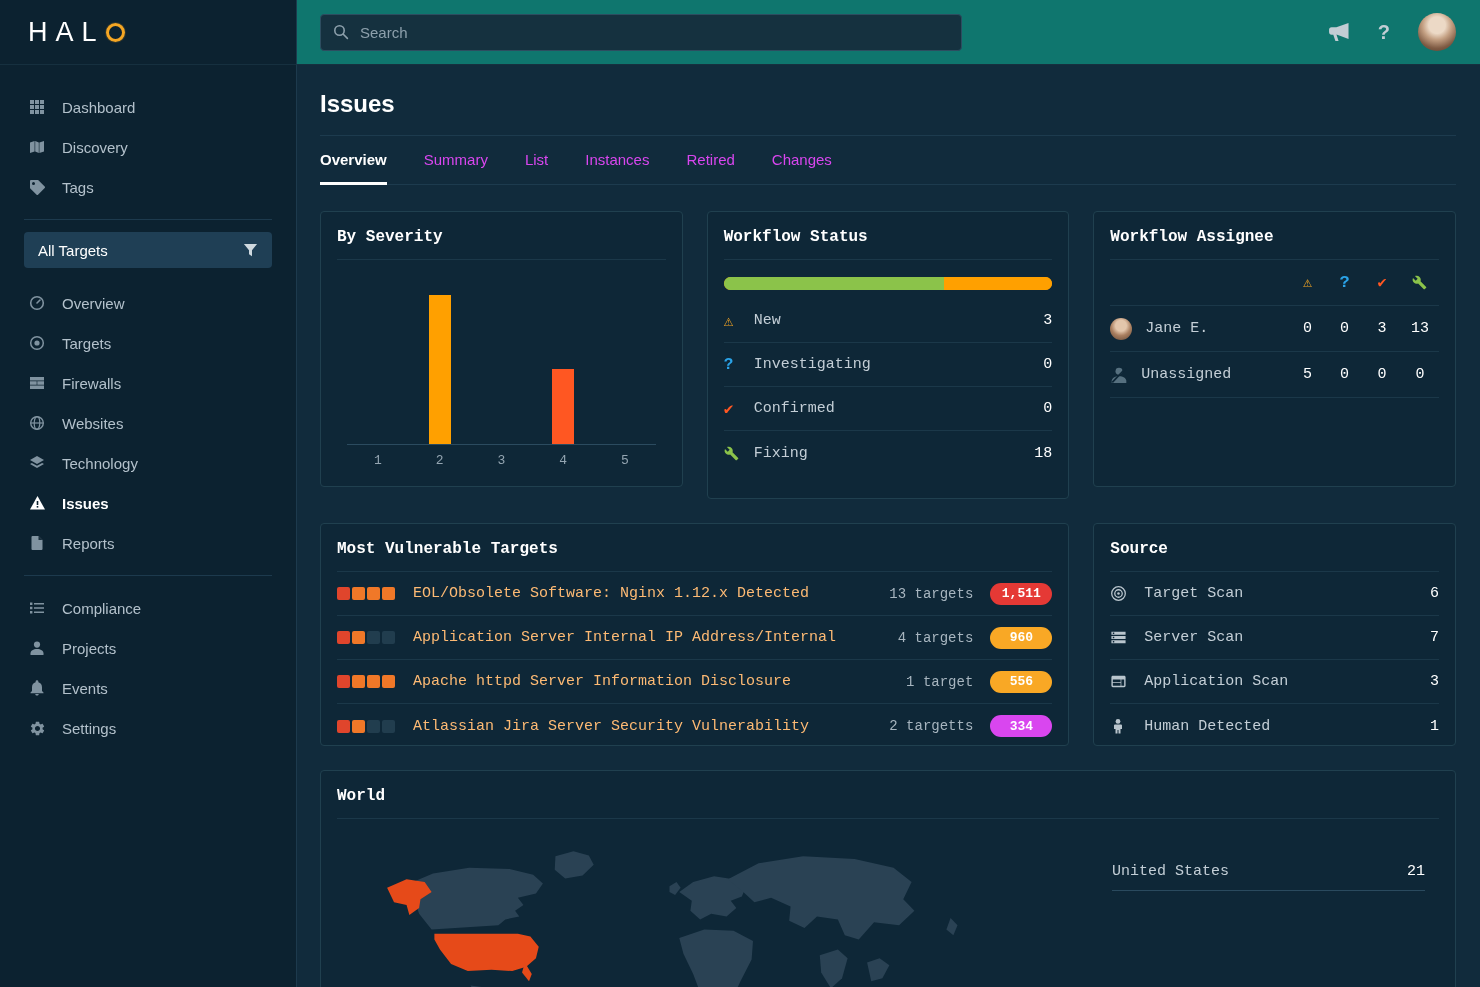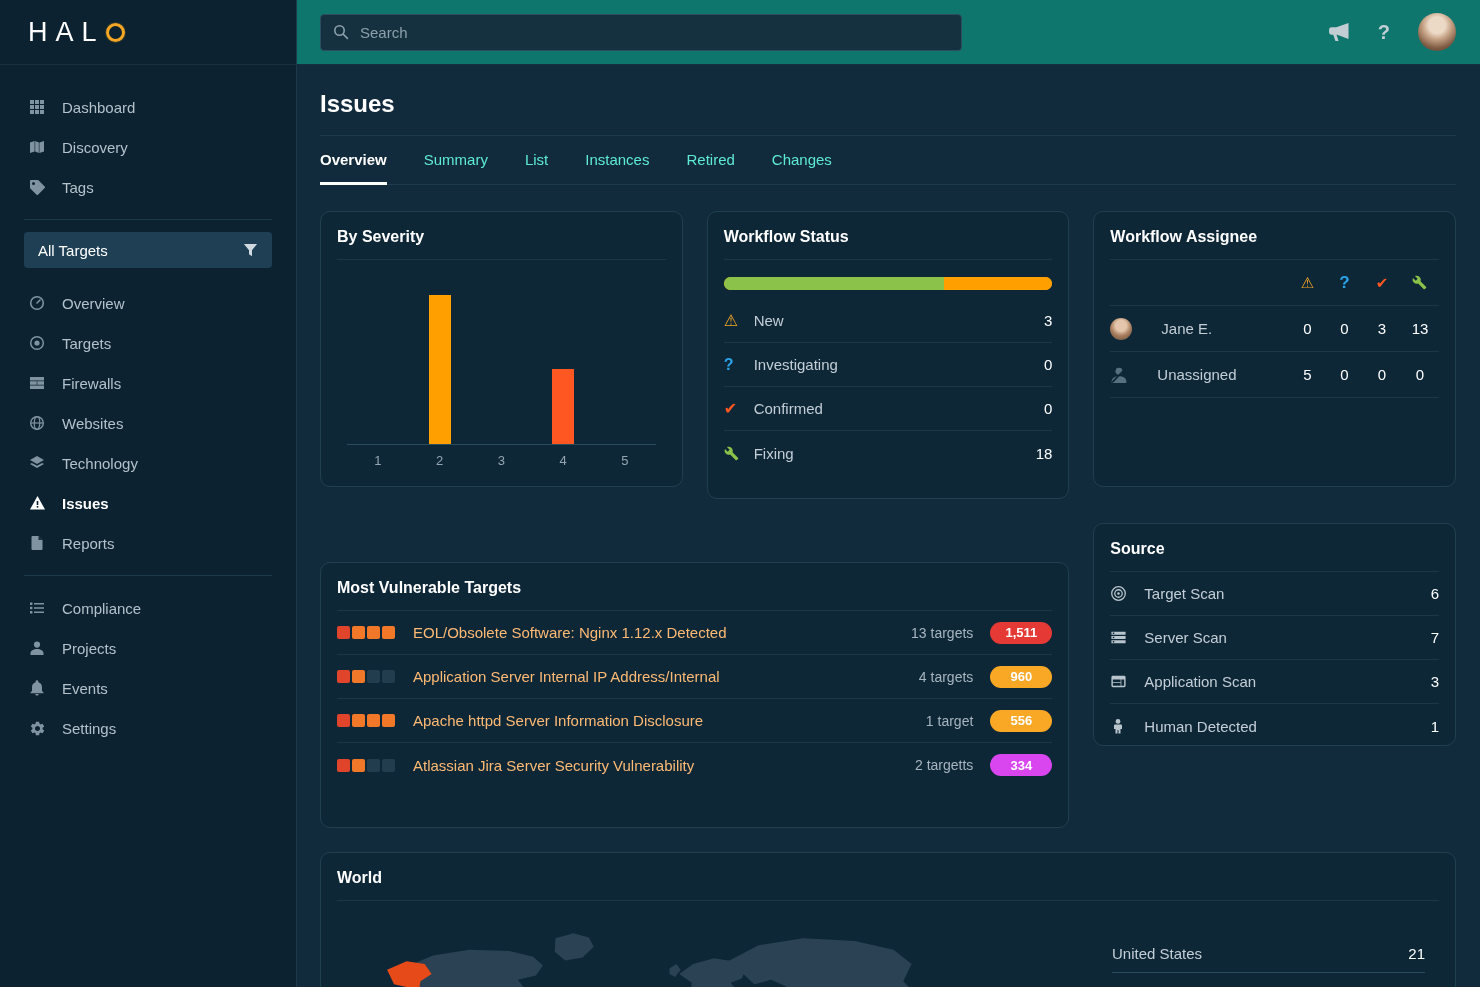--- a/index.html
+++ b/index.html
@@ -43,7 +43,7 @@
   .page-title { font-size:24px; font-weight:700; margin-top:25px; }
   .rule { height:1px; background:#1d3b4e; margin-top:17px; }
   .tabs { display:flex; gap:37px; border-bottom:1px solid #1d3b4e; }
-  .tab { position:relative; padding:15px 0 16px; color:#5eead4; cursor:pointer; }
+  .tab { position:relative; padding:15px 0 16px; color:#d946ef; cursor:pointer; }
   .tab.active { color:#fff; font-weight:700; }
   .tab.active::after { content:""; position:absolute; left:0; right:0; bottom:-1px; height:3px; background:#fff; }
 

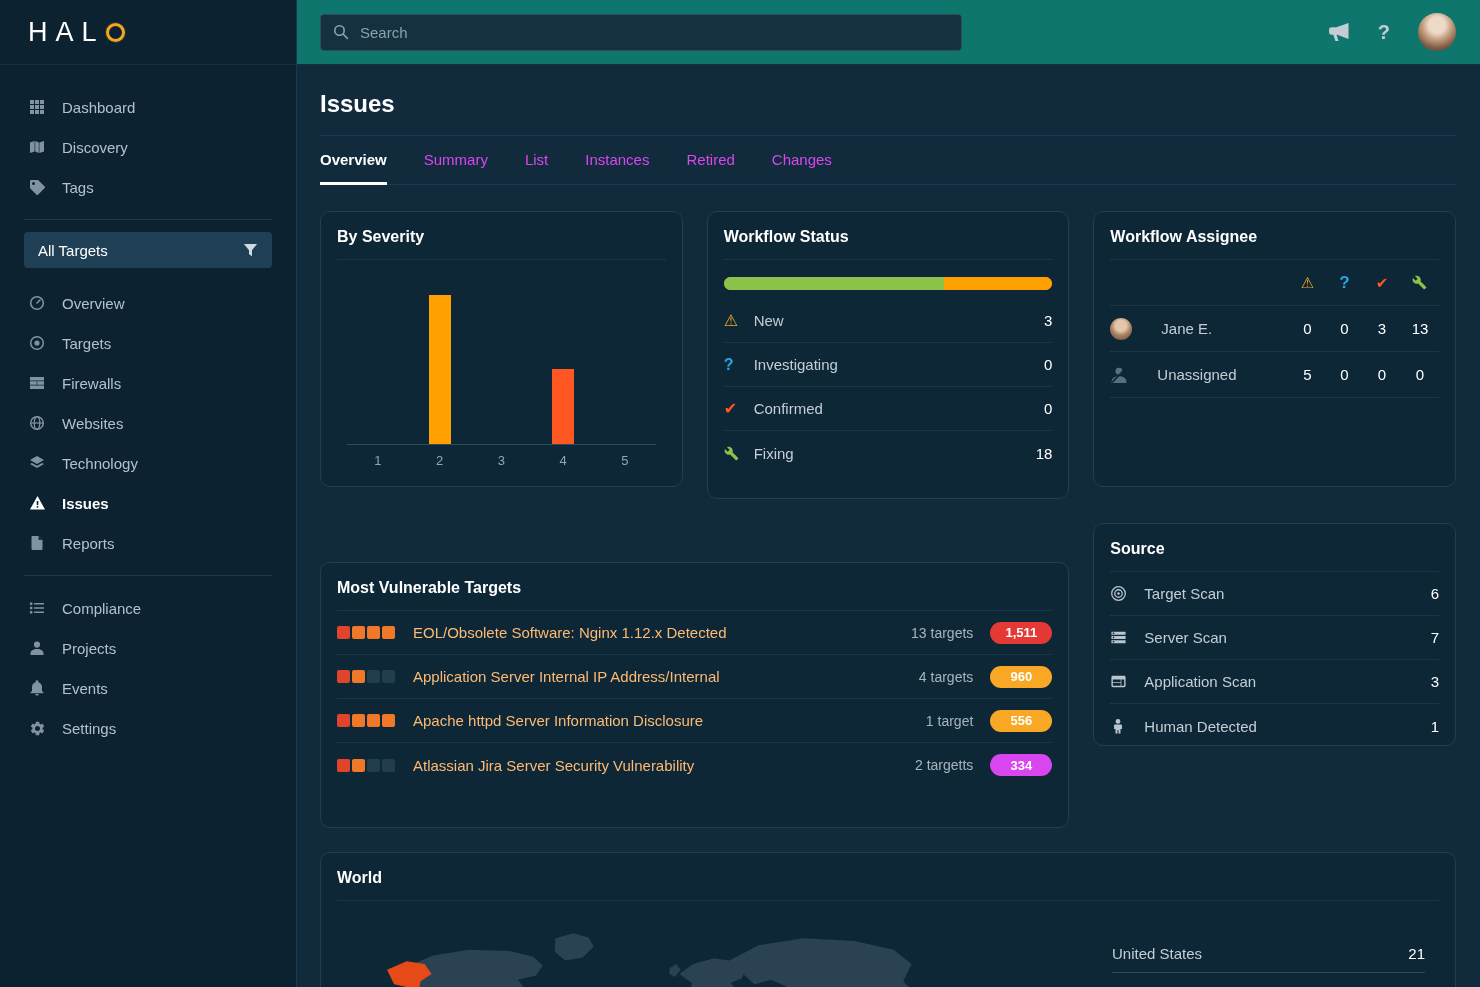--- a/index.html
+++ b/index.html
@@ -49,7 +49,7 @@
 
   .grid { display:grid; grid-template-columns:1fr 1fr 1fr; gap:24px; margin-top:26px;
     grid-template-areas:"sev wfs wfa" "mvt mvt src" "world world world"; }
-  .card { background:#0e2737; border:1px solid #20404f; border-radius:10px; overflow:hidden; }
+  .card { background:#0e2737; border:1px solid #20404f; border-radius:4px; overflow:hidden;font-family:Liberation Mono, monospace; }
   #card-severity { grid-area:sev; height:276px; }
   #card-wfs { grid-area:wfs; height:288px; }
   #card-wfa { grid-area:wfa; height:276px; }

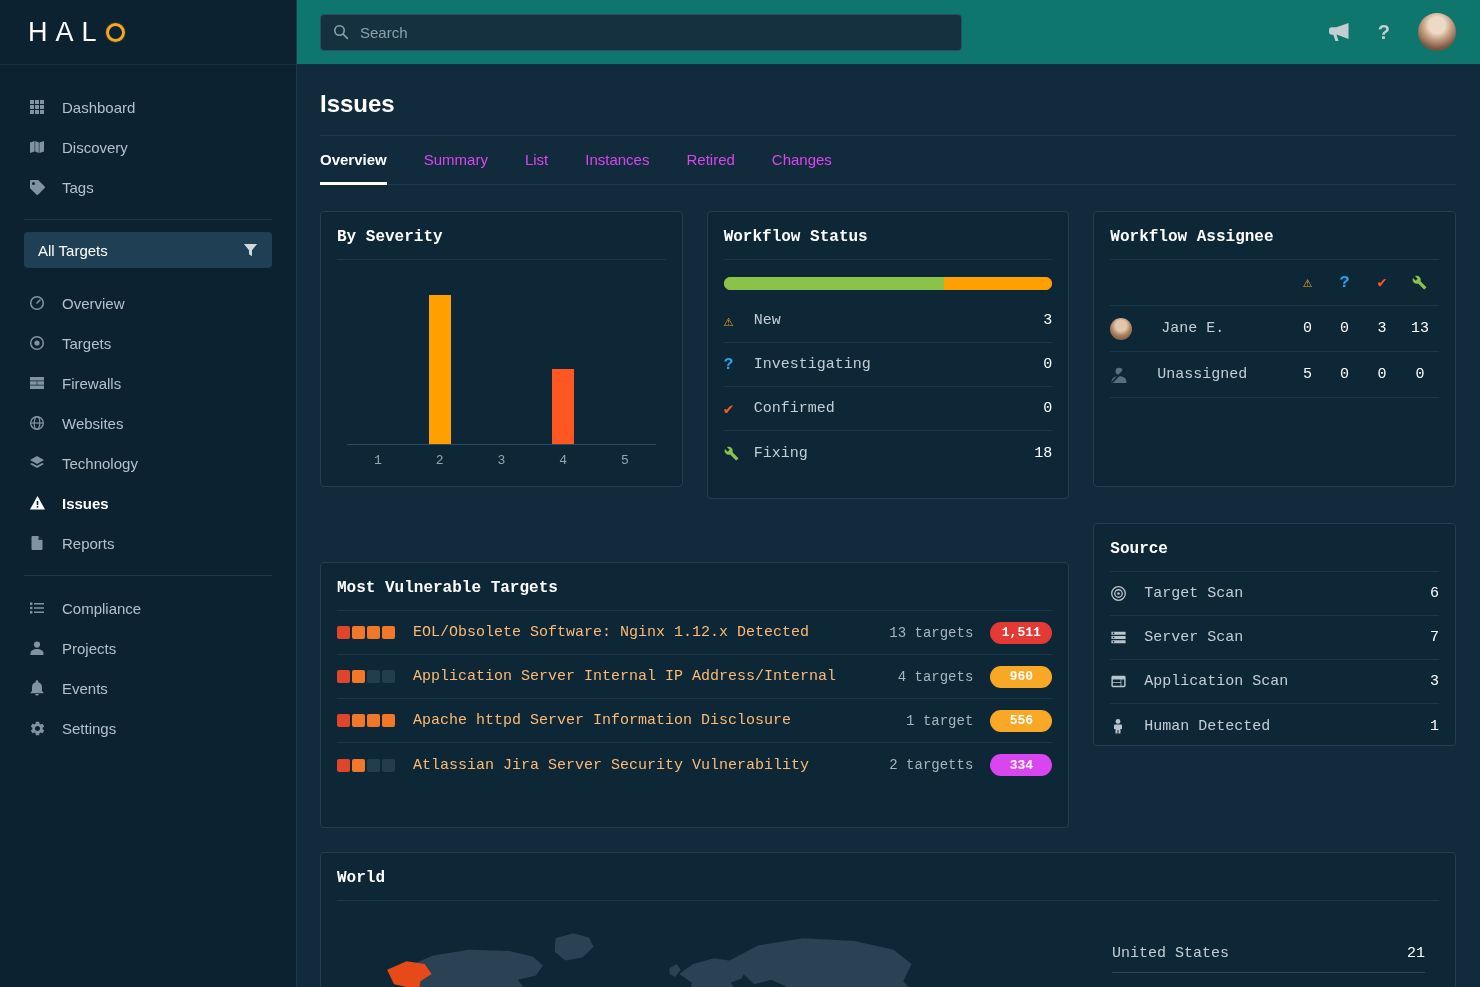--- a/index.html
+++ b/index.html
@@ -87,7 +87,7 @@
     height:46px; border-bottom:1px solid #1b3849; }
   .arow .acell { text-align:center; color:#fff; }
   .arow .ahead { text-align:center; }
-  .aname { display:flex; align-items:center; gap:29px; color:#c3ced6; }
+  .aname { display:flex; align-items:center; gap:13px; color:#c3ced6; }
   .avatar-sm { width:22px; height:22px; border-radius:50%;
     background:radial-gradient(circle at 50% 35%, #e3c6ab 0 30%, #a97f60 55%, #5f4534 100%); }
   .ghost-ico { color:#56707f; display:flex; }

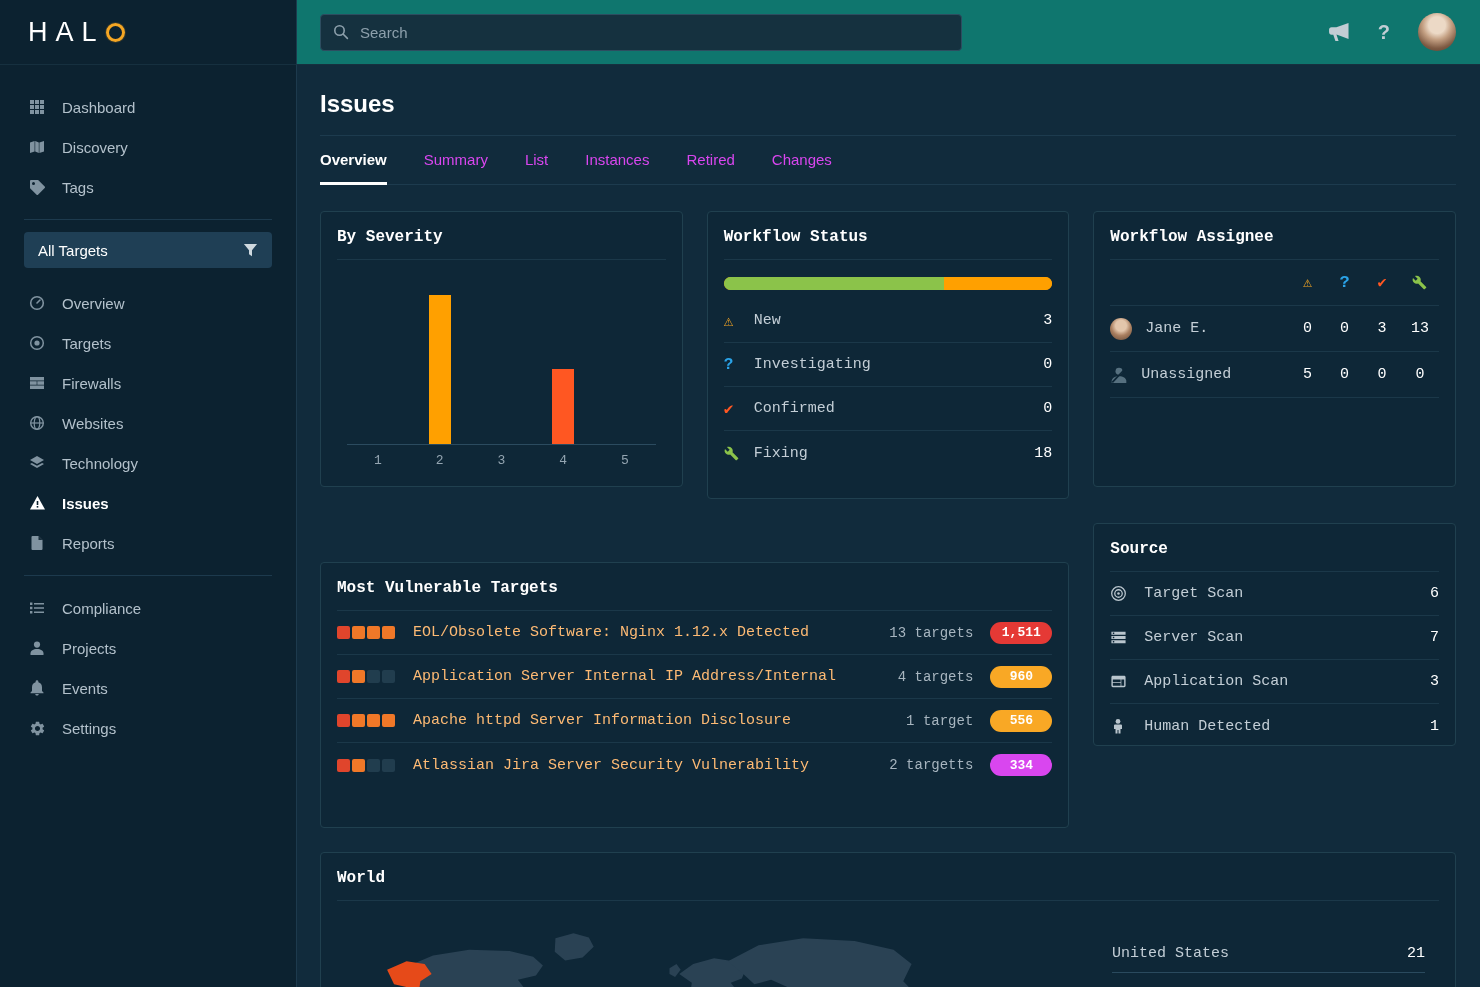--- a/index.html
+++ b/index.html
@@ -53,7 +53,7 @@
   #card-severity { grid-area:sev; height:276px; }
   #card-wfs { grid-area:wfs; height:288px; }
   #card-wfa { grid-area:wfa; height:276px; }
-  #card-mvt { grid-area:mvt; height:266px;margin-top:39px; }
+  #card-mvt { grid-area:mvt; height:223px; }
   #card-src { grid-area:src; height:223px; }
   #card-world { grid-area:world; height:430px; }
   .card-head { font-size:16px; font-weight:700; padding:16px 16px 13px; }

